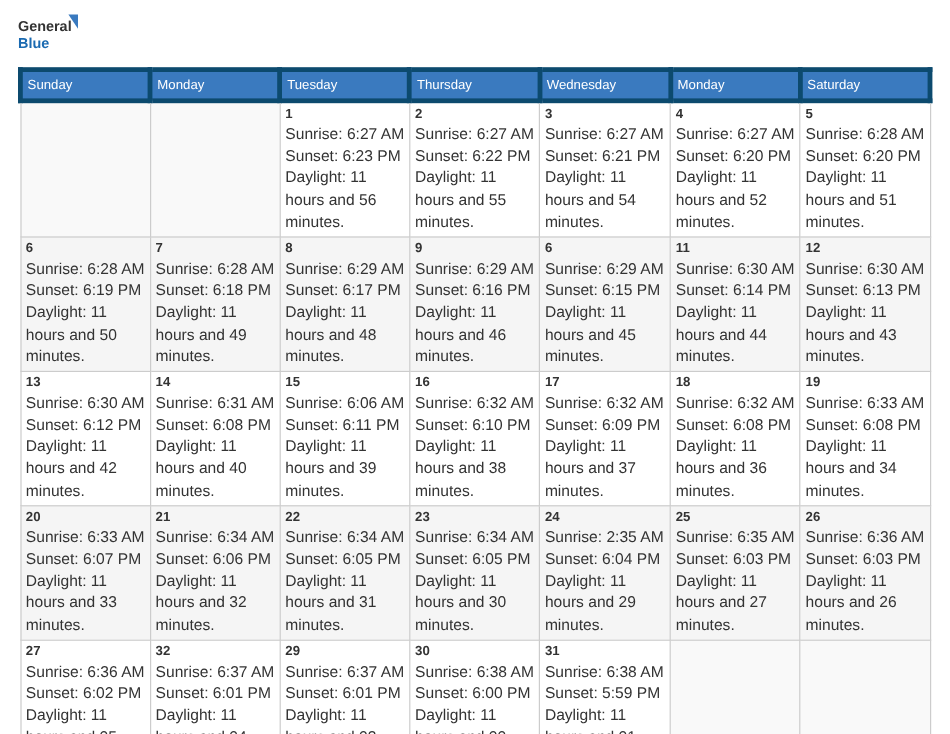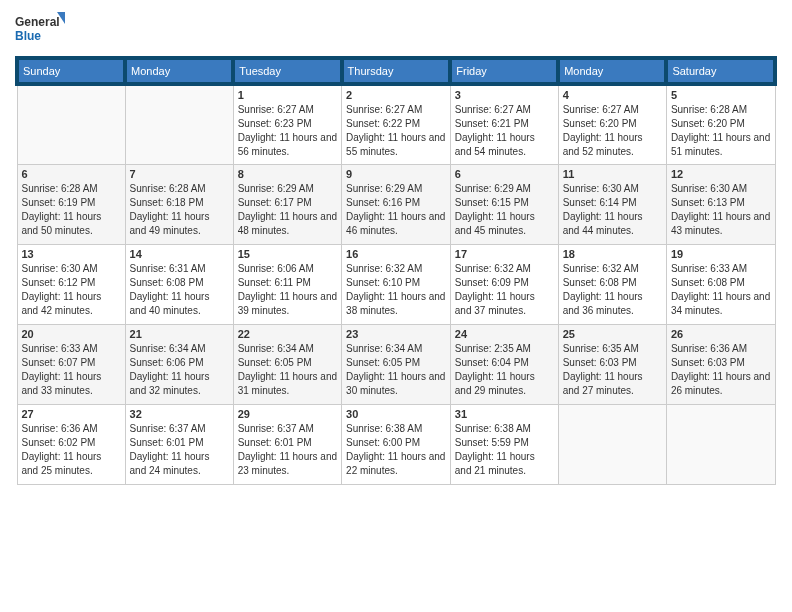--- a/index.html
+++ b/index.html
@@ -106,7 +106,7 @@
           <th>Monday</th>
           <th>Tuesday</th>
           <th>Thursday</th>
-          <th>Friday</th>
+          <th>Wednesday</th>
           <th>Monday</th>
           <th>Saturday</th>
         </tr>

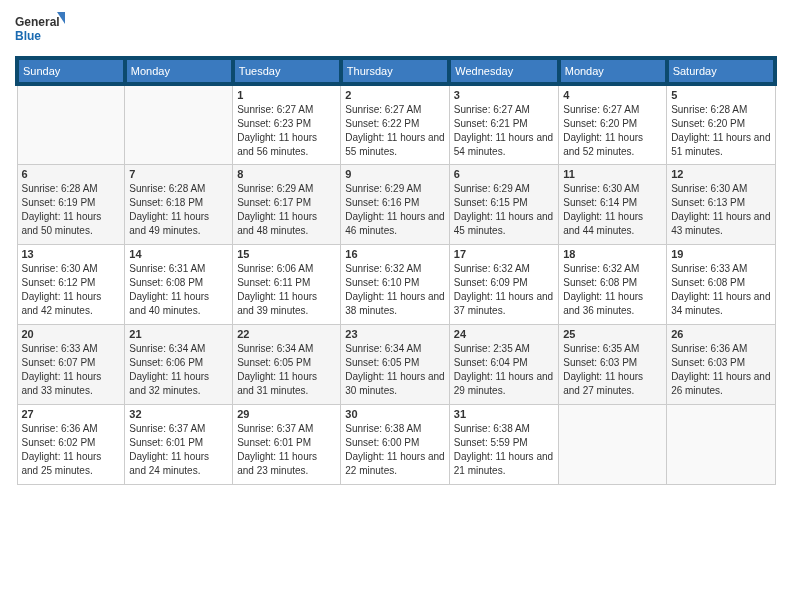--- a/index.html
+++ b/index.html
@@ -72,7 +72,7 @@
       margin-bottom: 2px;
     }
     .day-info {
-      font-size: 10px;
+      font-size: 13px;
       color: #333;
       line-height: 1.4;
     }

